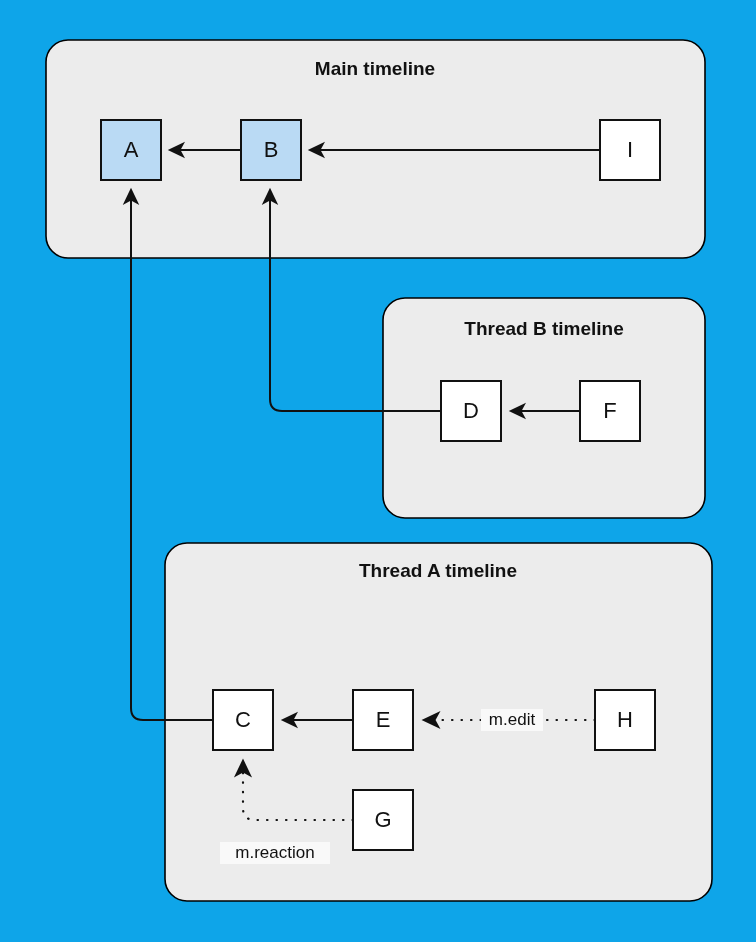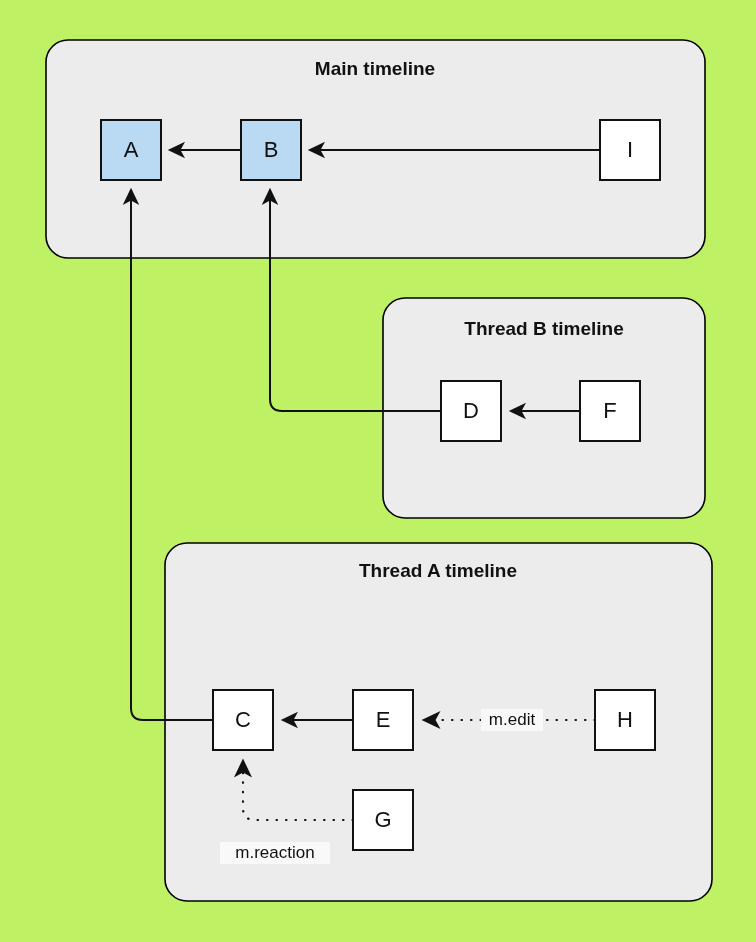--- a/index.html
+++ b/index.html
@@ -15,7 +15,7 @@
     position: relative;
     width: 756px;
     height: 942px;
-    background: #bef264;
+    background: #0ea5e9;
     overflow: hidden;
   }
   #diagram-svg {

